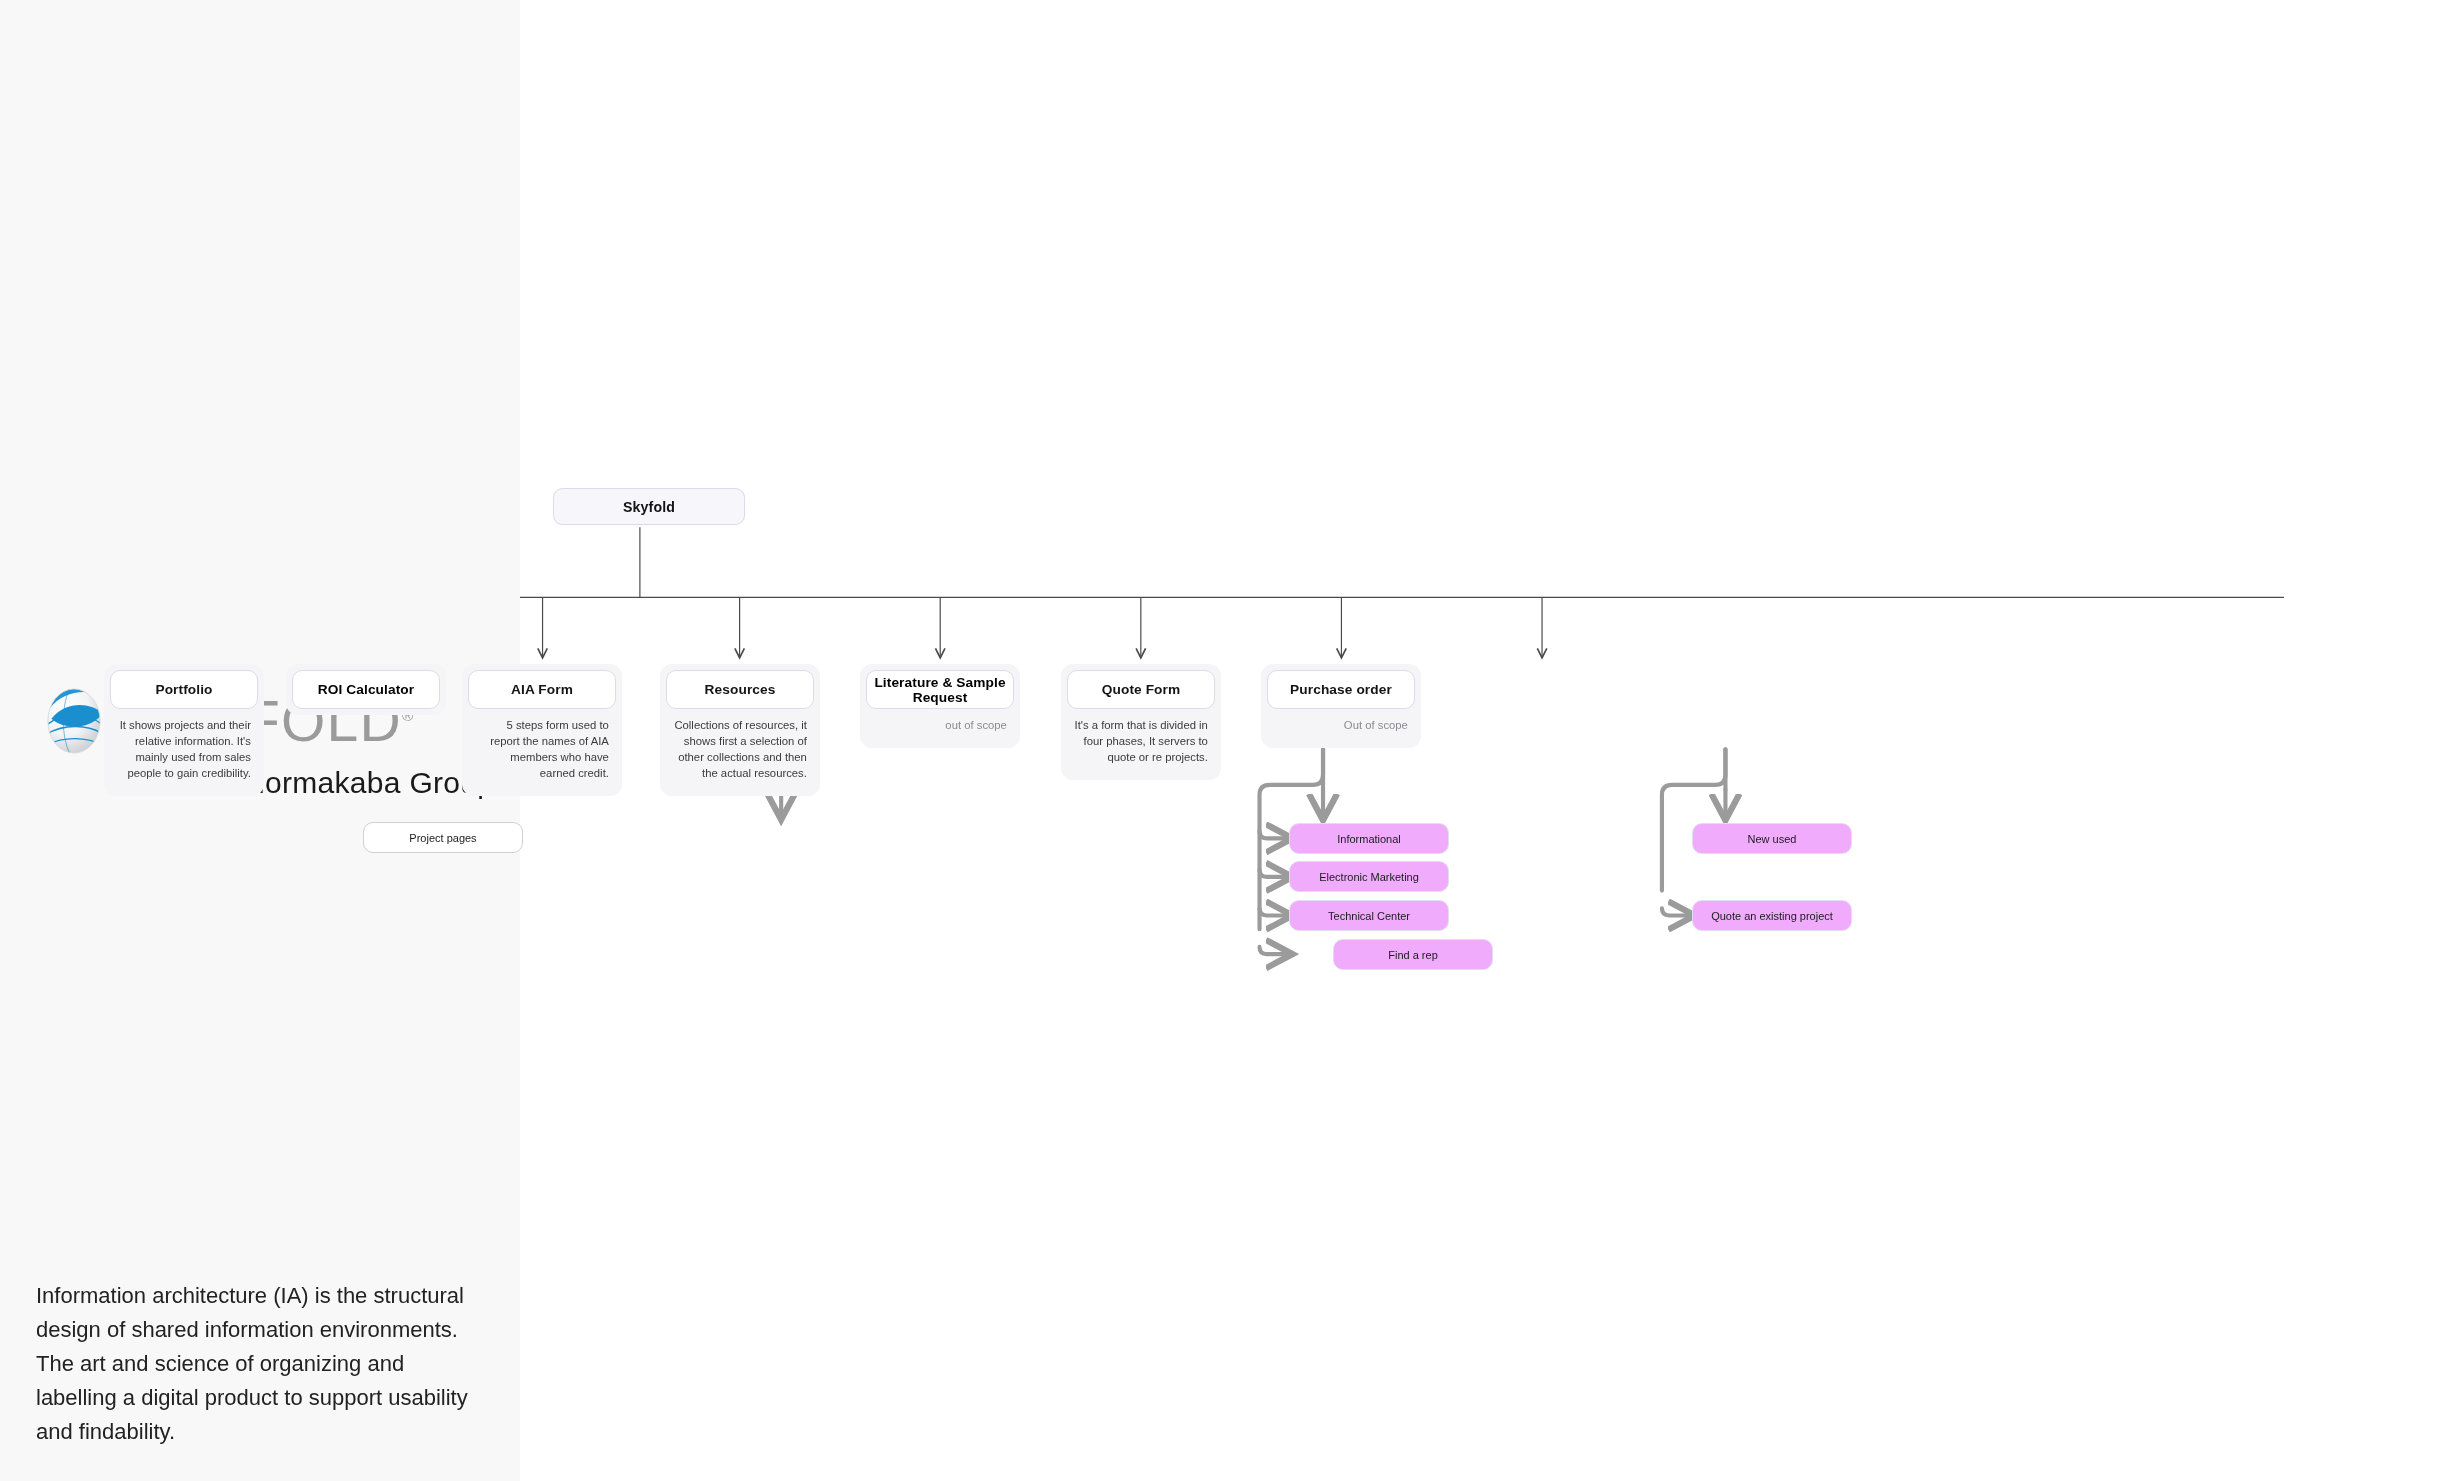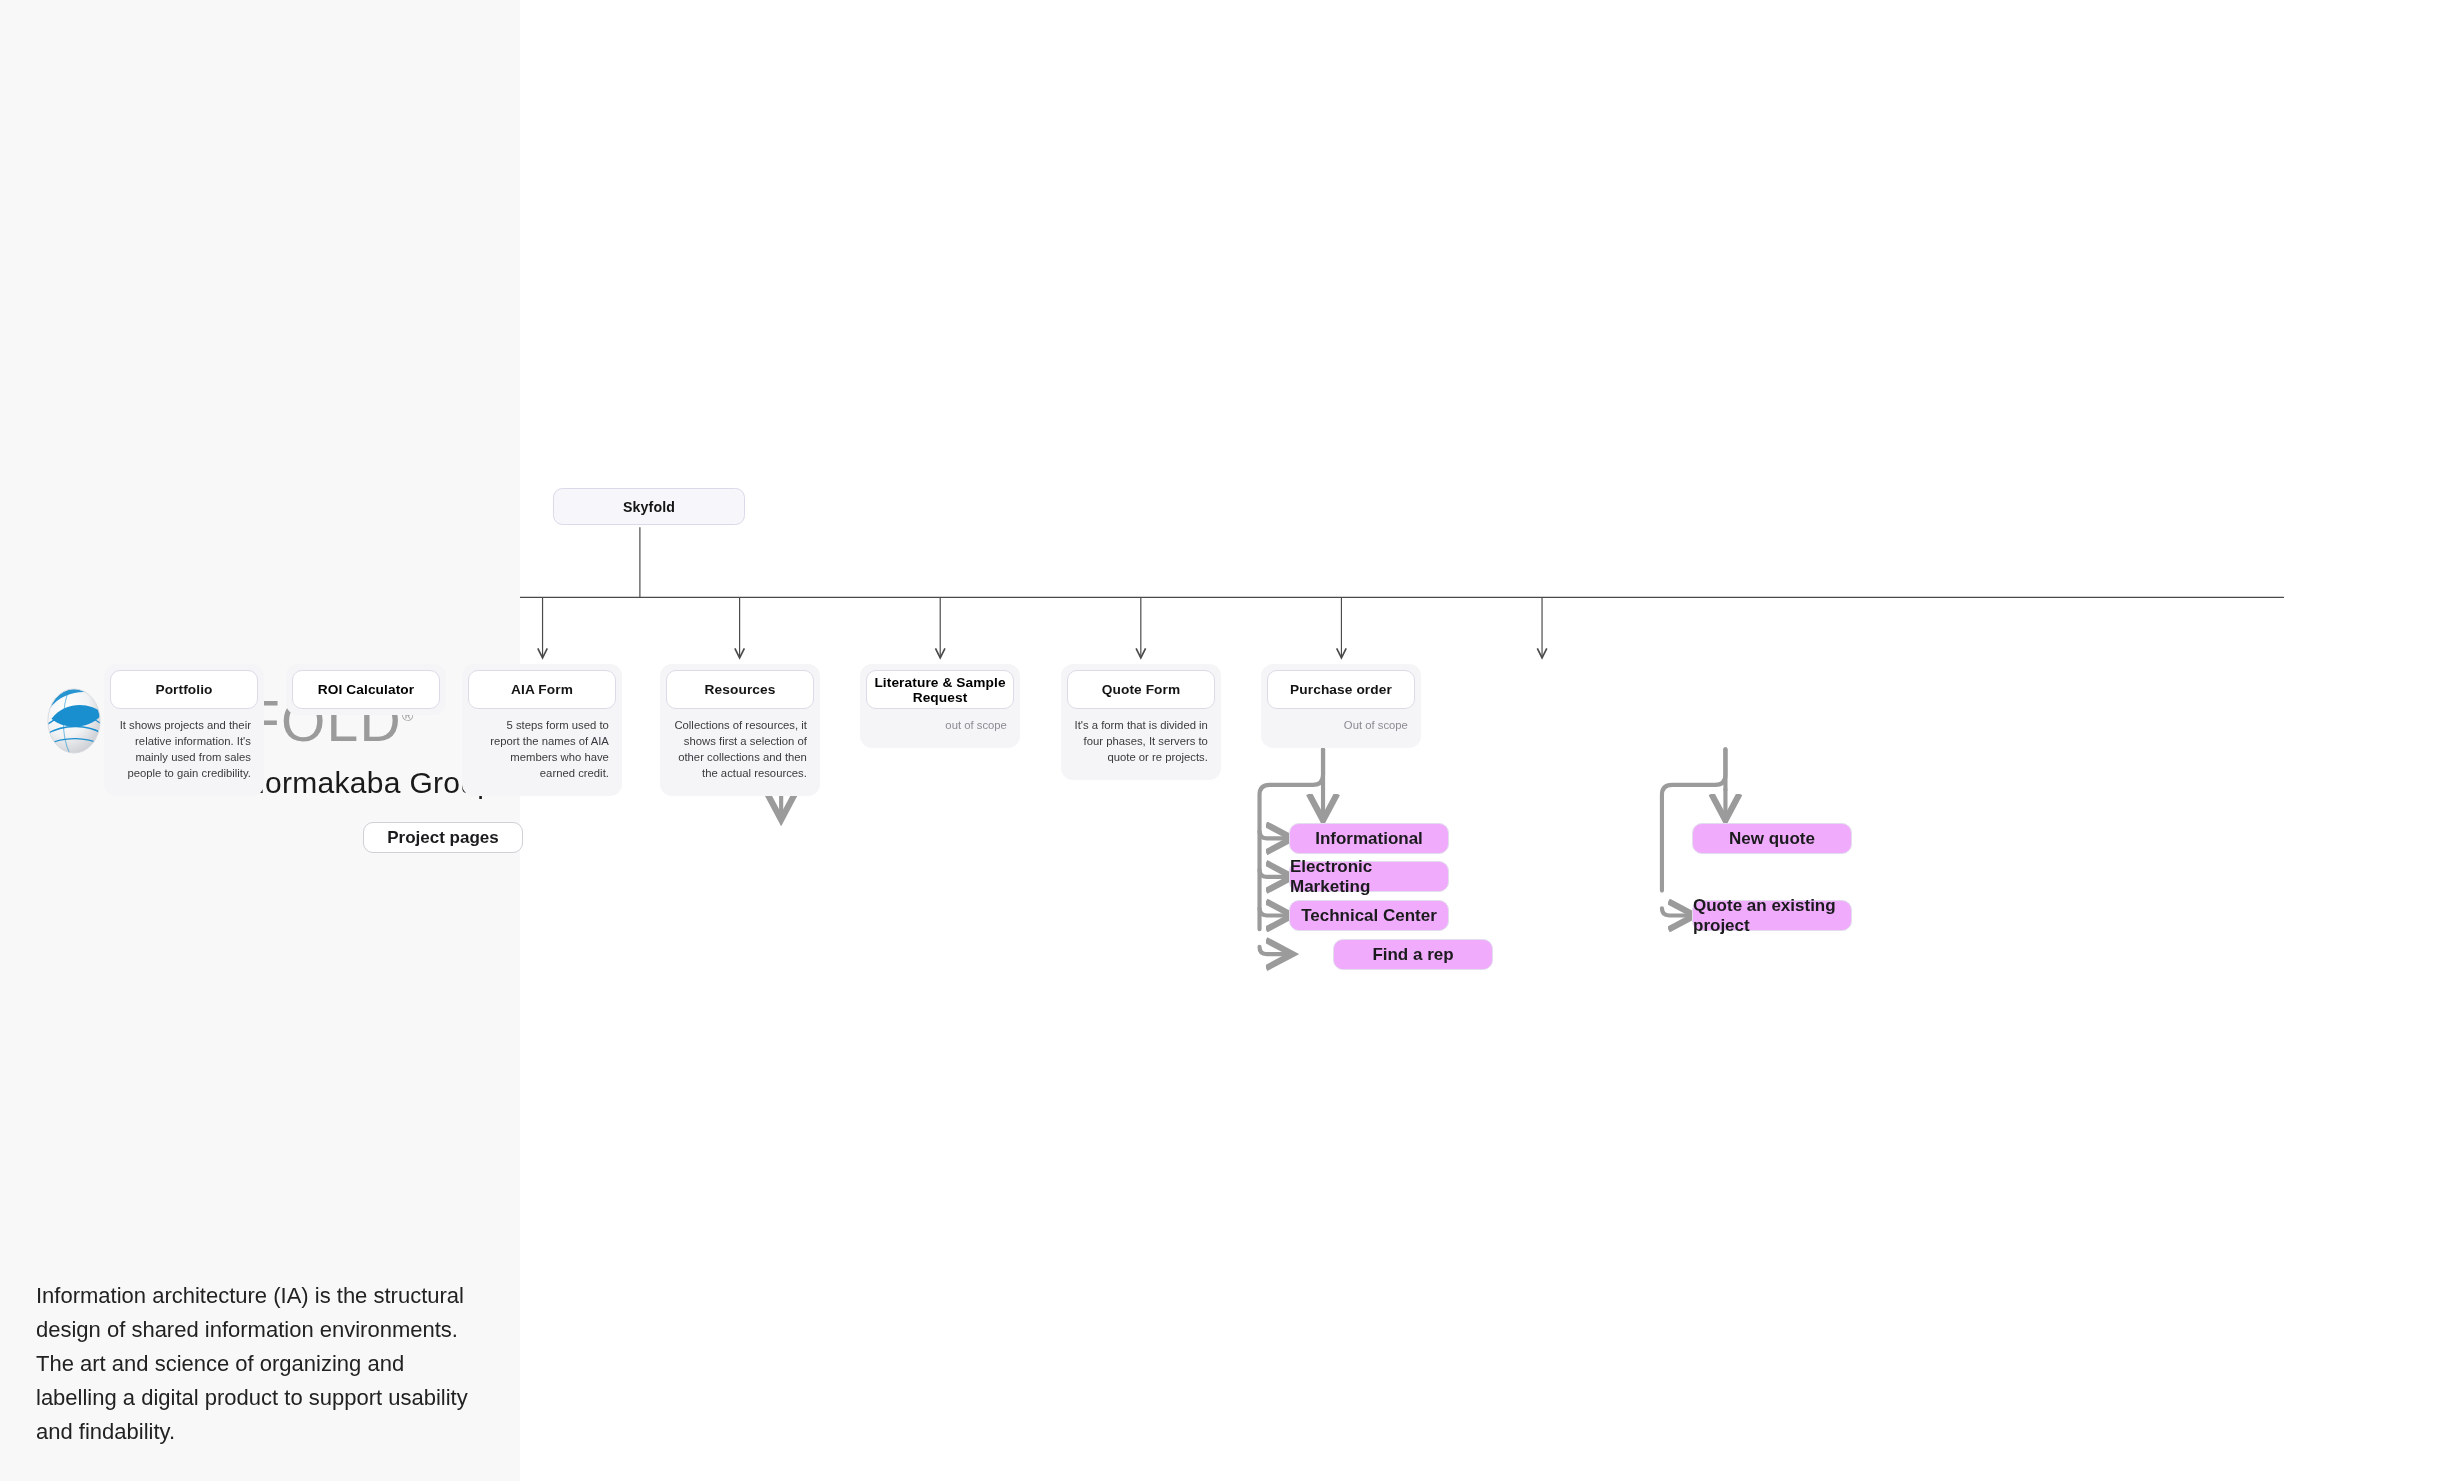--- a/index.html
+++ b/index.html
@@ -83,7 +83,7 @@
     height: 31px;
     display: flex; align-items: center; justify-content: center;
   }
-  .chip-label { font-size: 17px; color: #1b1b1e; font-weight: 700; }
+  .chip-label { font-size: 11px; color: #1b1b1e; font-weight: 400; }
   .chip.white { background: #ffffff; border-color: #cfcfd6; }
 </style>
 </head>

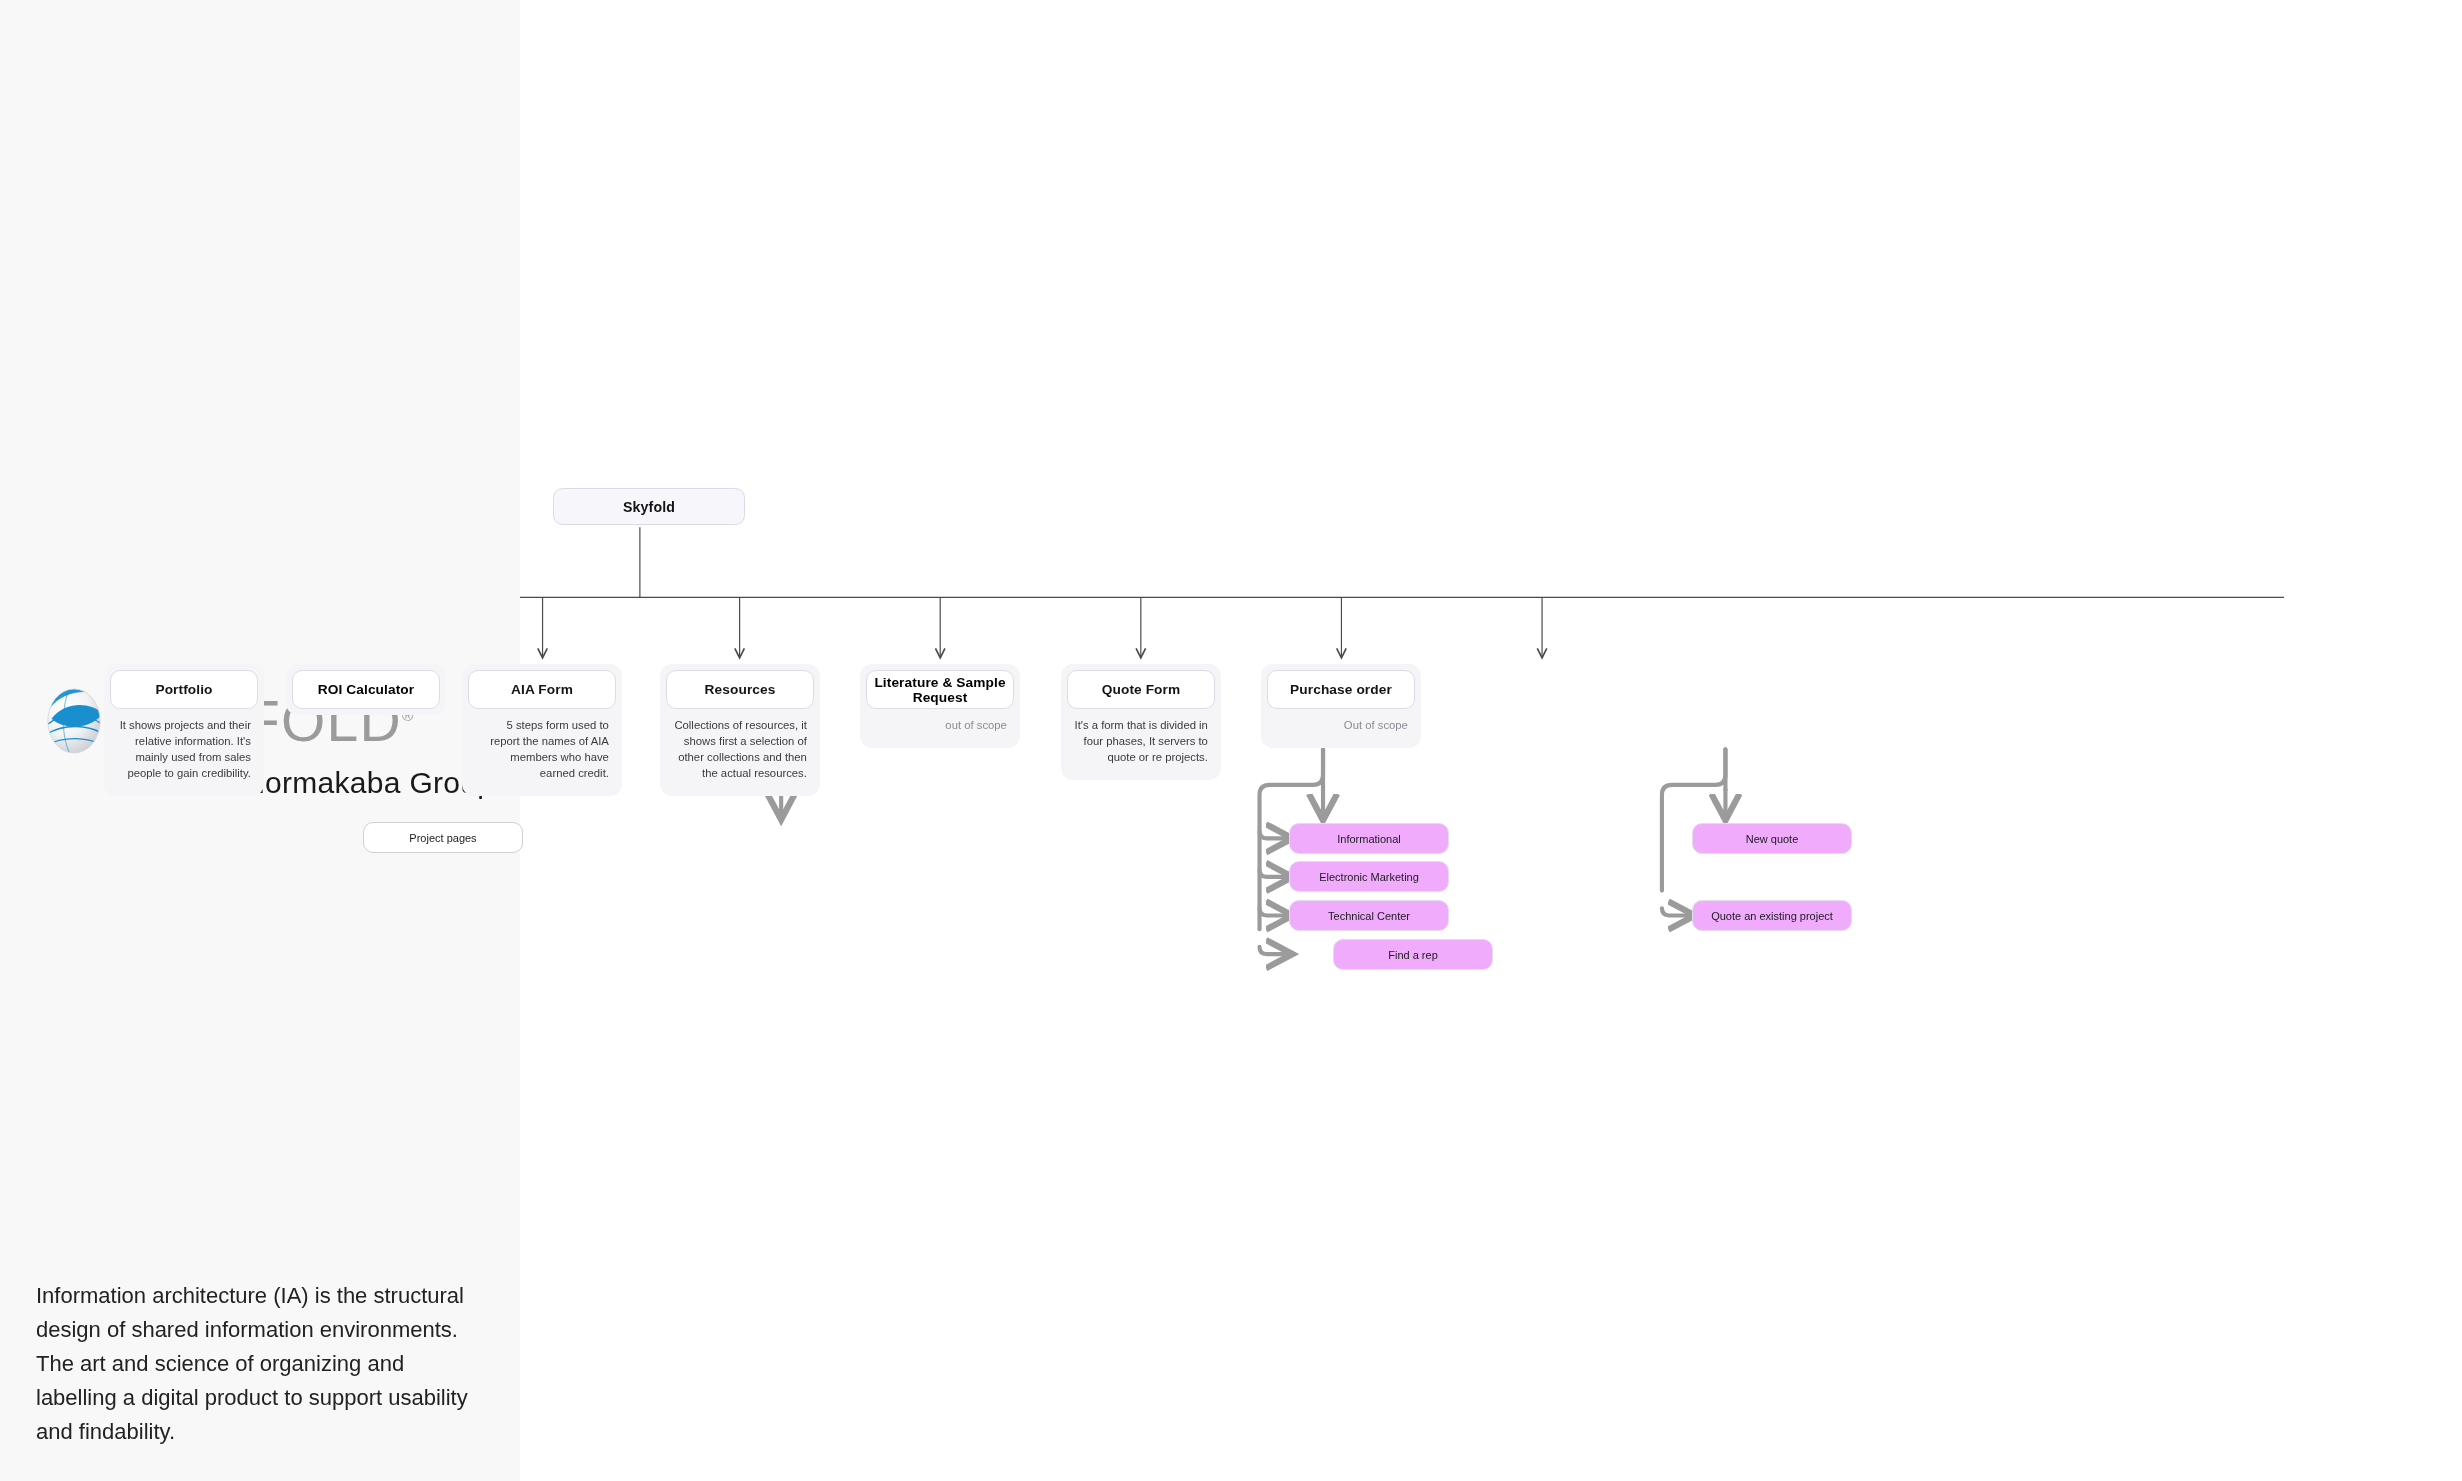--- a/index.html
+++ b/index.html
@@ -280,7 +280,7 @@
 
     <div class="node-group" style="left:1172px; top:823px; width:160px;">
       <div class="chip">
-        <span class="chip-label">New quote</span>
+        <span class="chip-label">New used</span>
       </div>
     </div>
     <div class="node-group" style="left:1172px; top:900px; width:160px;">

